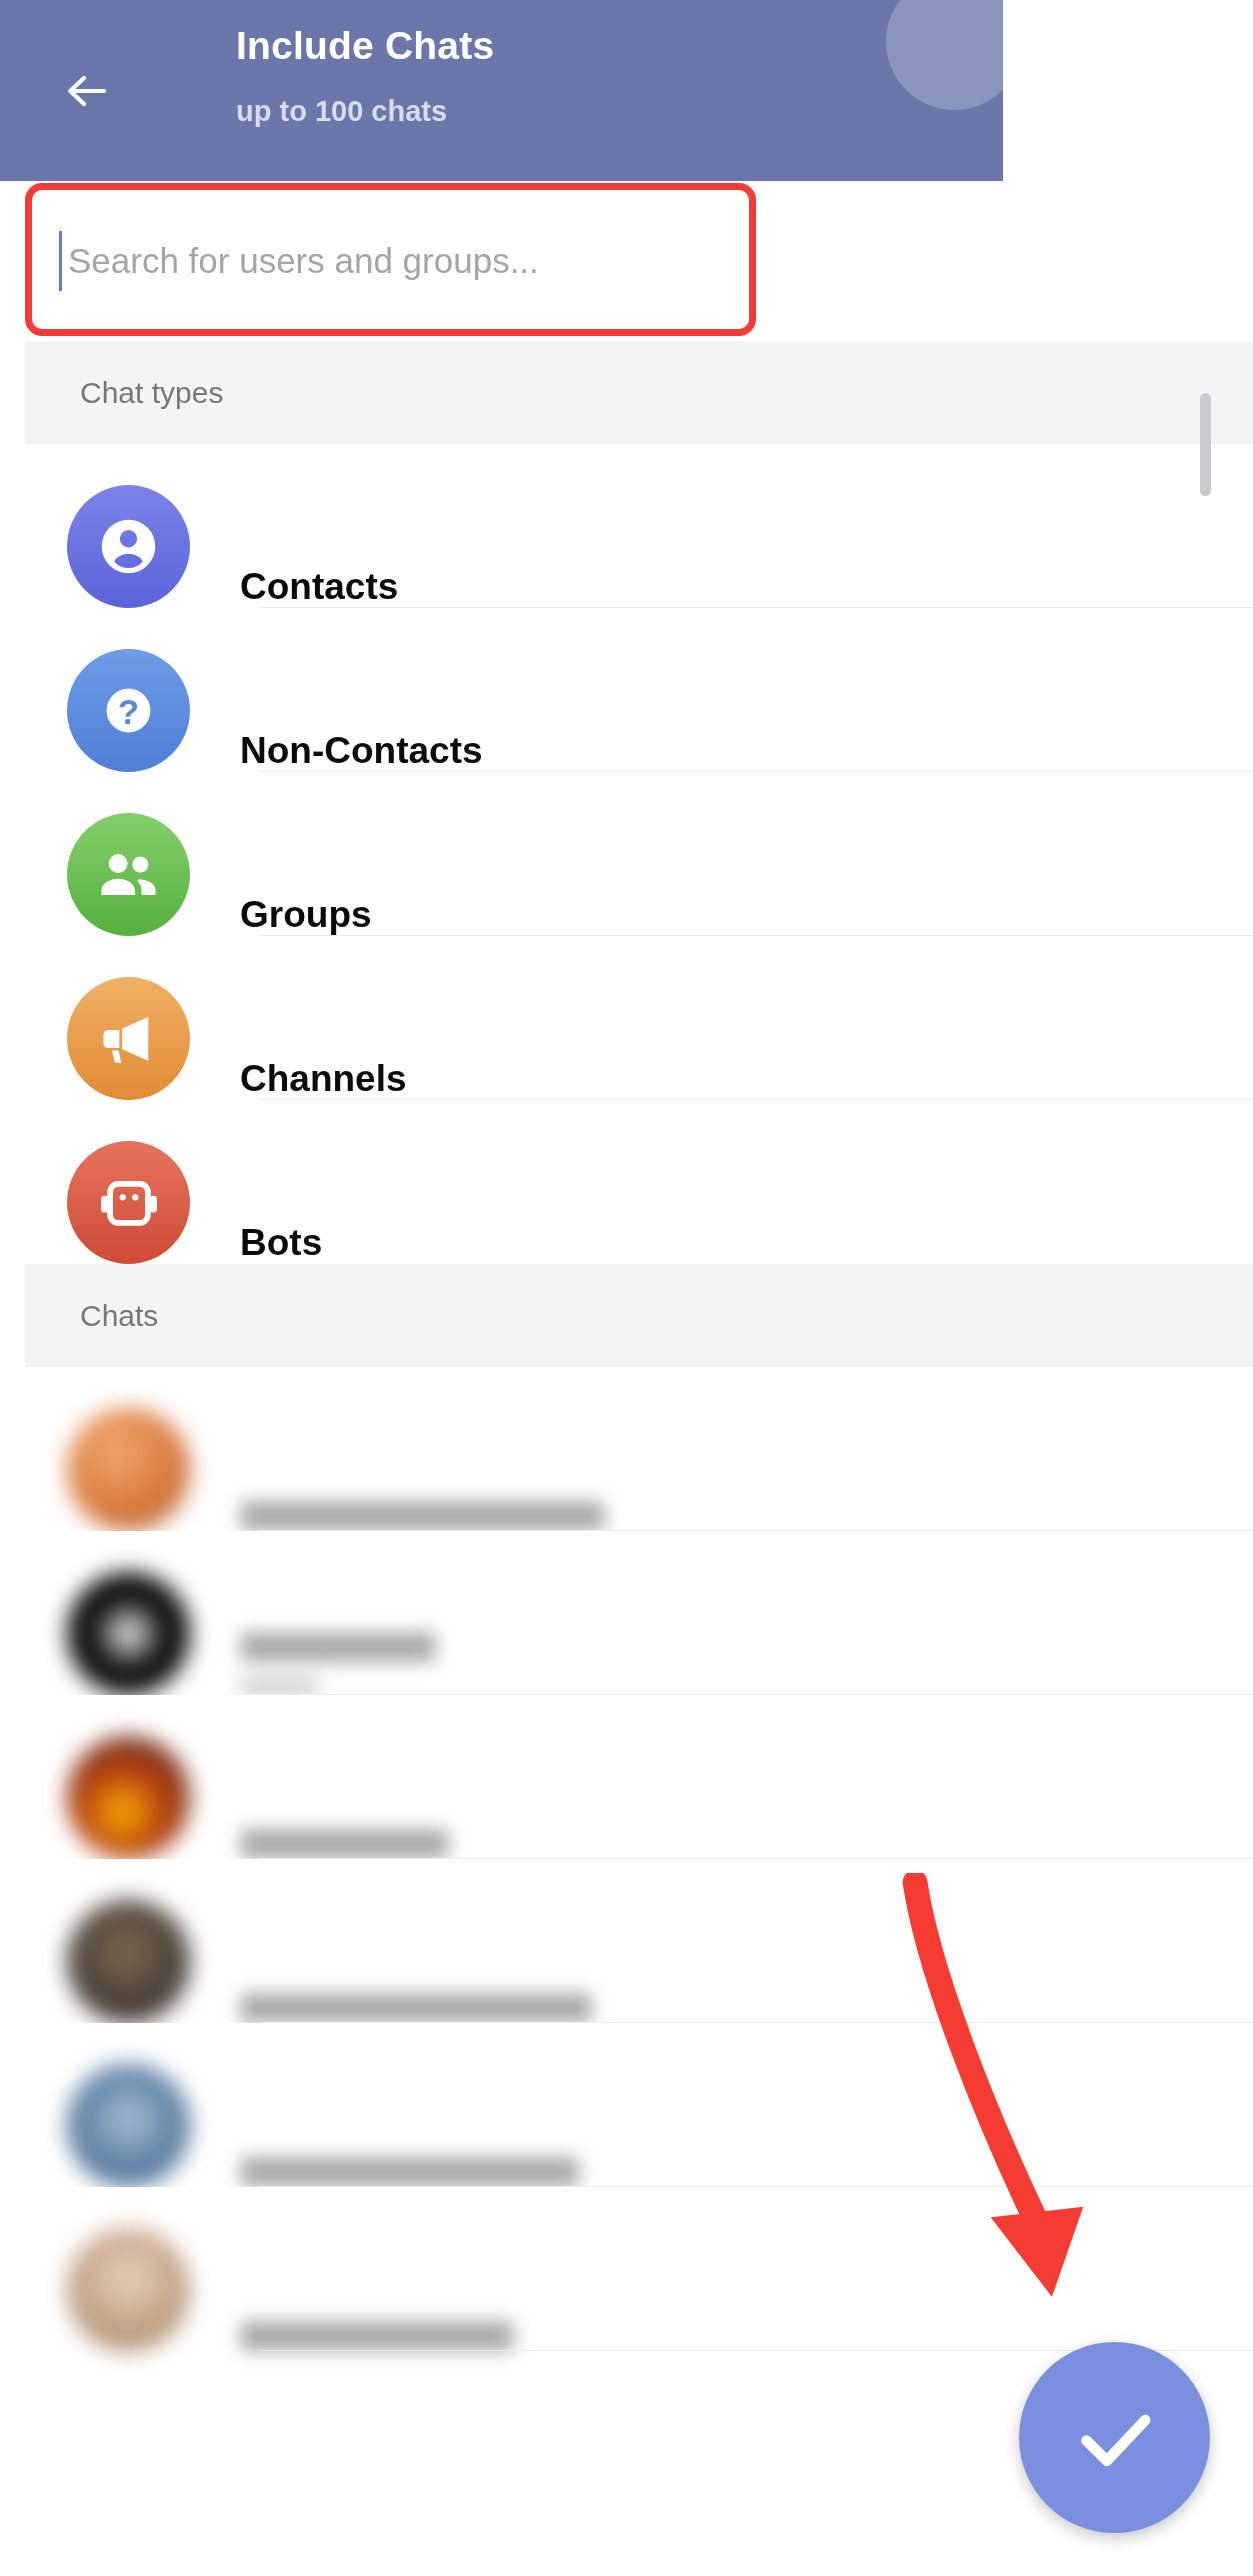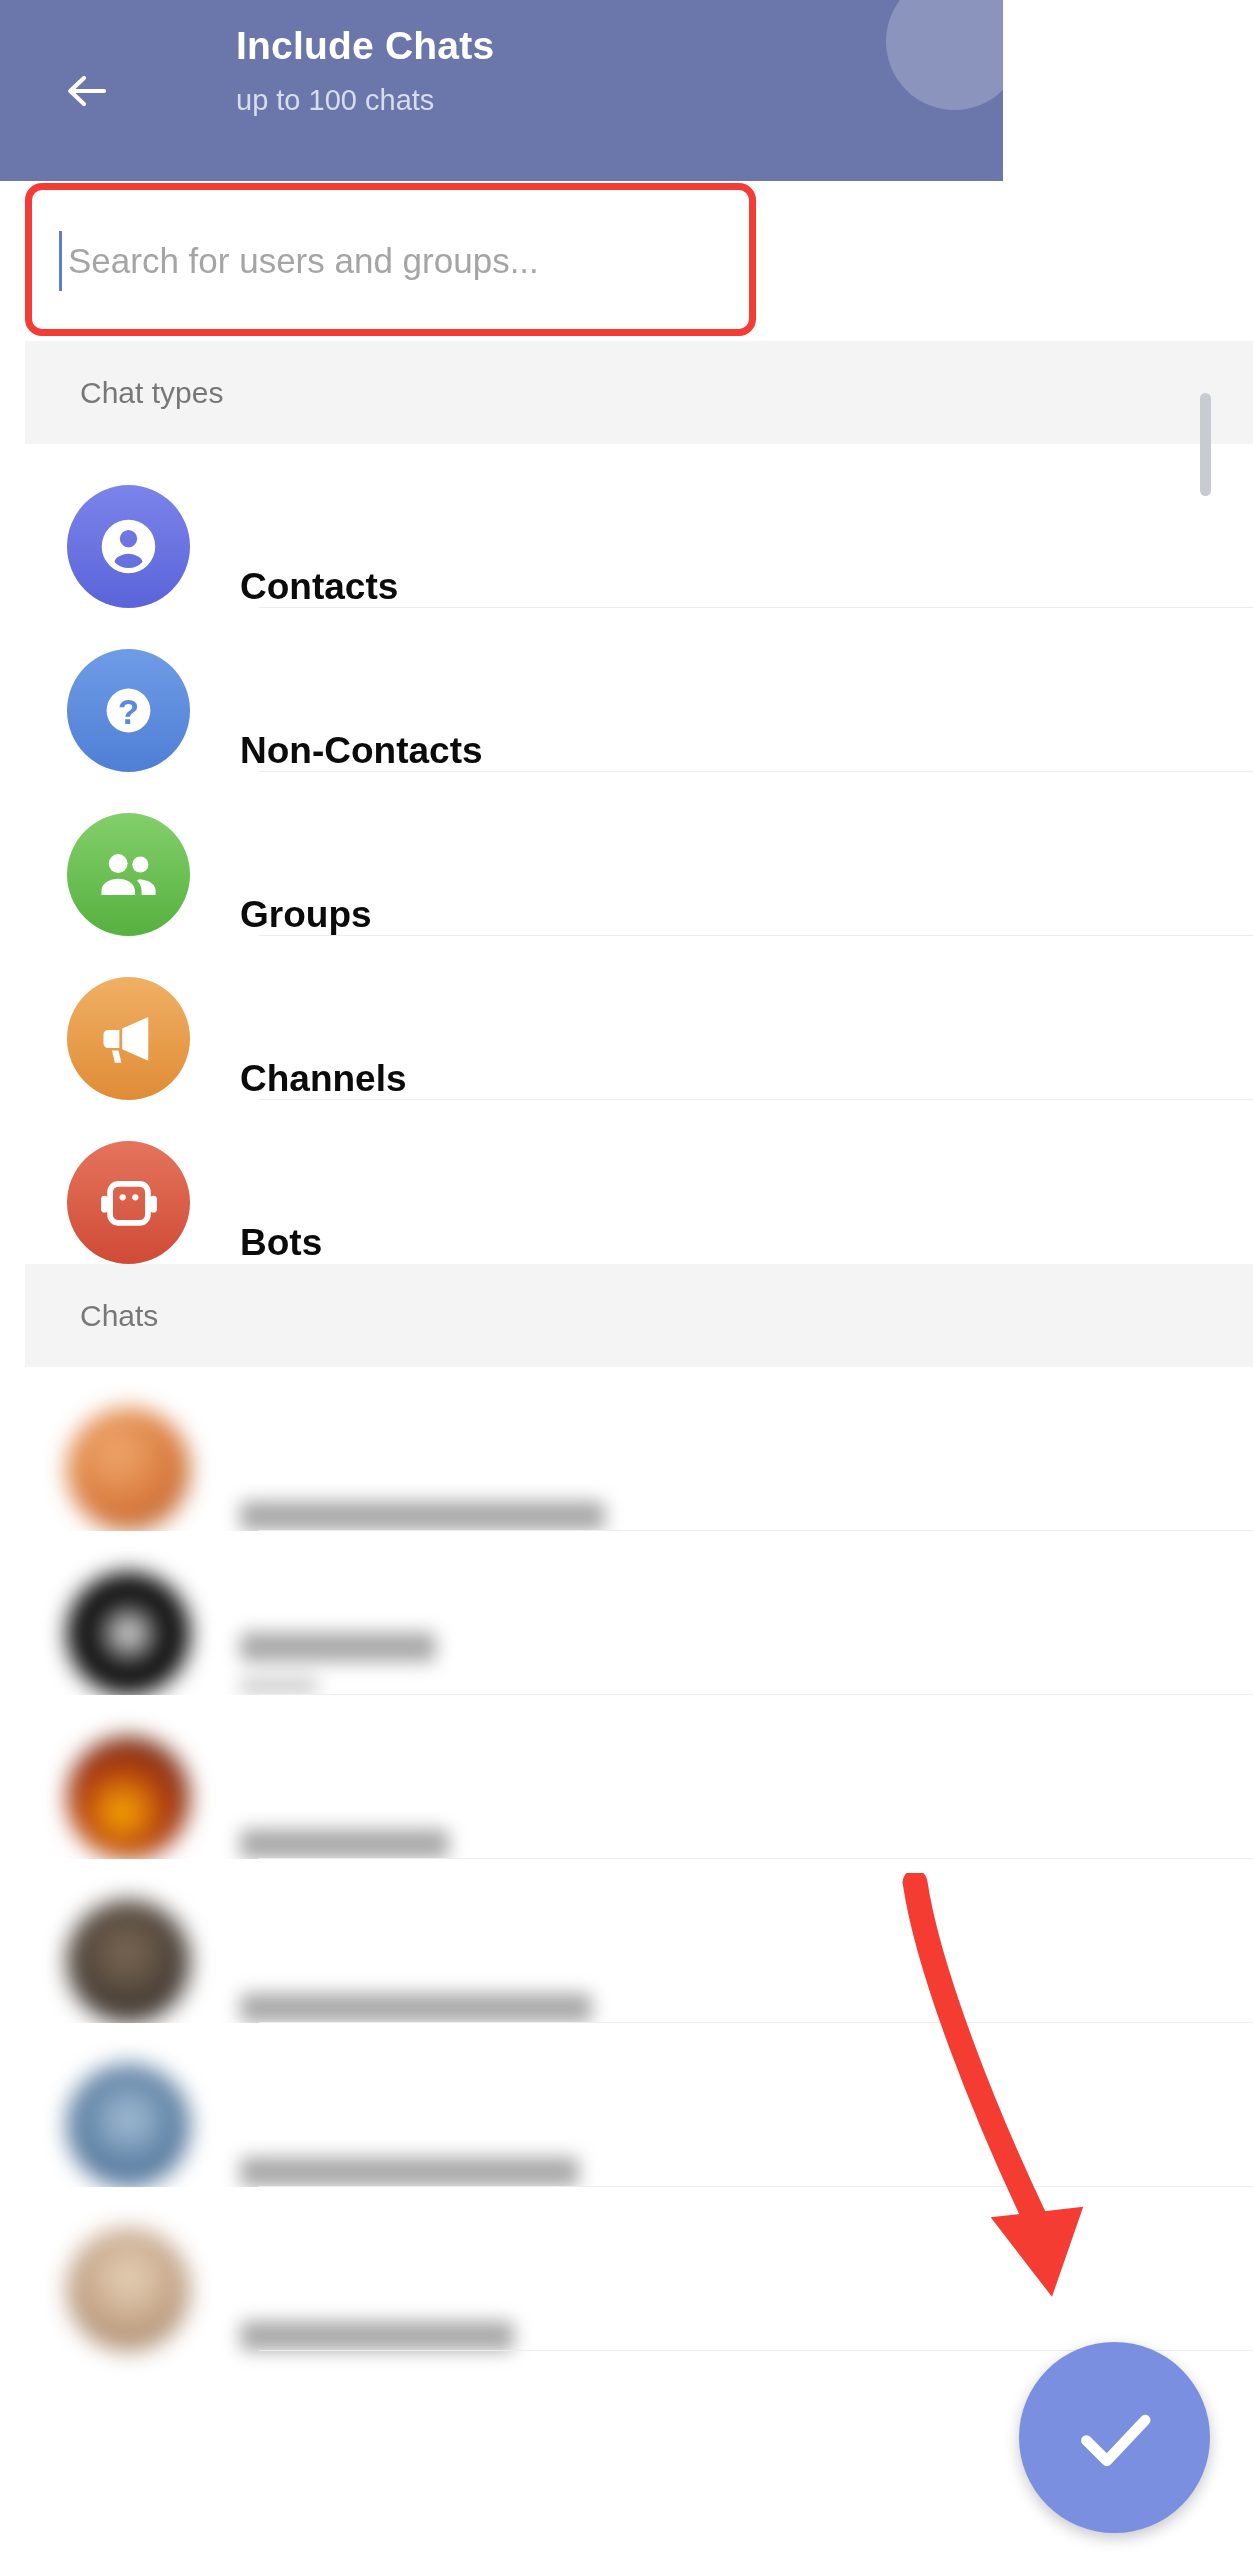--- a/index.html
+++ b/index.html
@@ -55,9 +55,9 @@
   .header-subtitle {
     color: #d7dcee;
     font-size: 29px;
-    font-weight: normal;
+    font-weight: bold;
     line-height: 39px;
-    margin-top: 11px;
+    margin-top: 22px;
     white-space: nowrap;
   }
 

